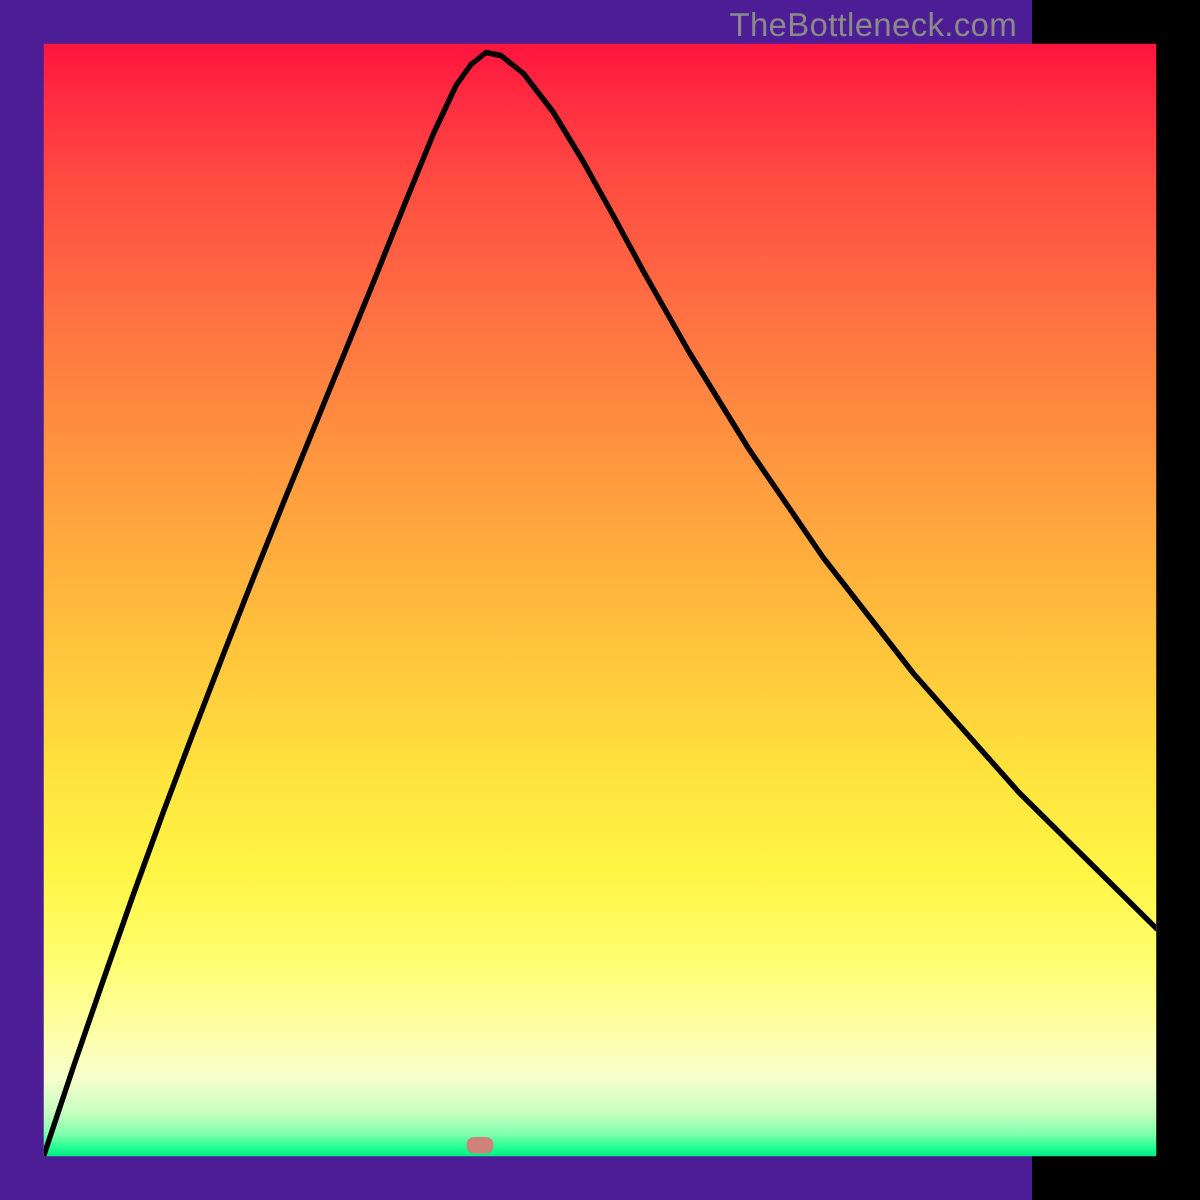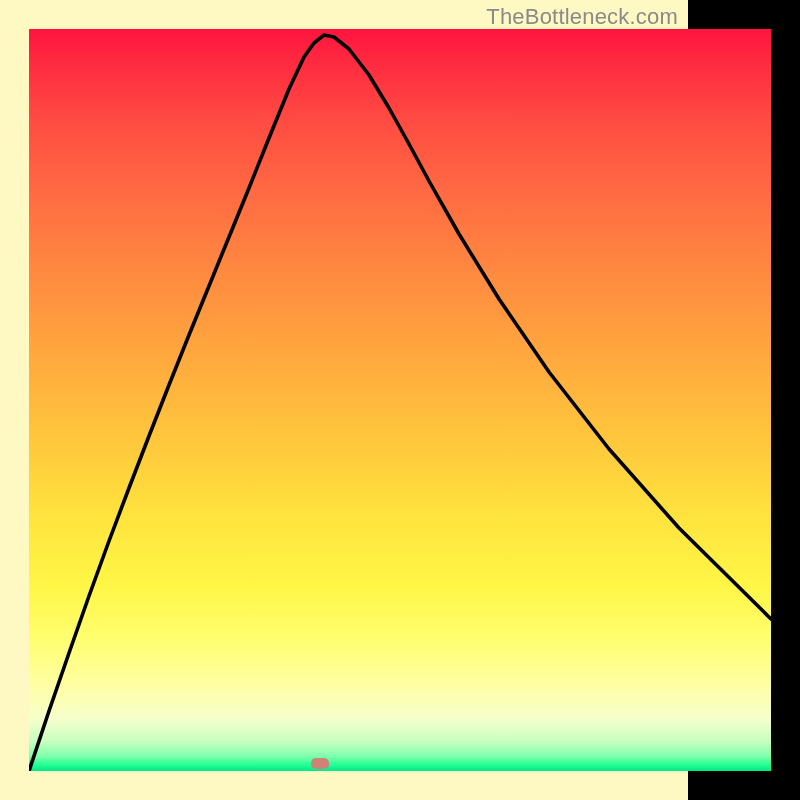--- a/index.html
+++ b/index.html
@@ -16,7 +16,7 @@
     top: 0;
     width: 688px;
     height: 800px;
-    background: #fef9c3;
+    background: #4c1d95;
   }
   .plot {
     position: absolute;

